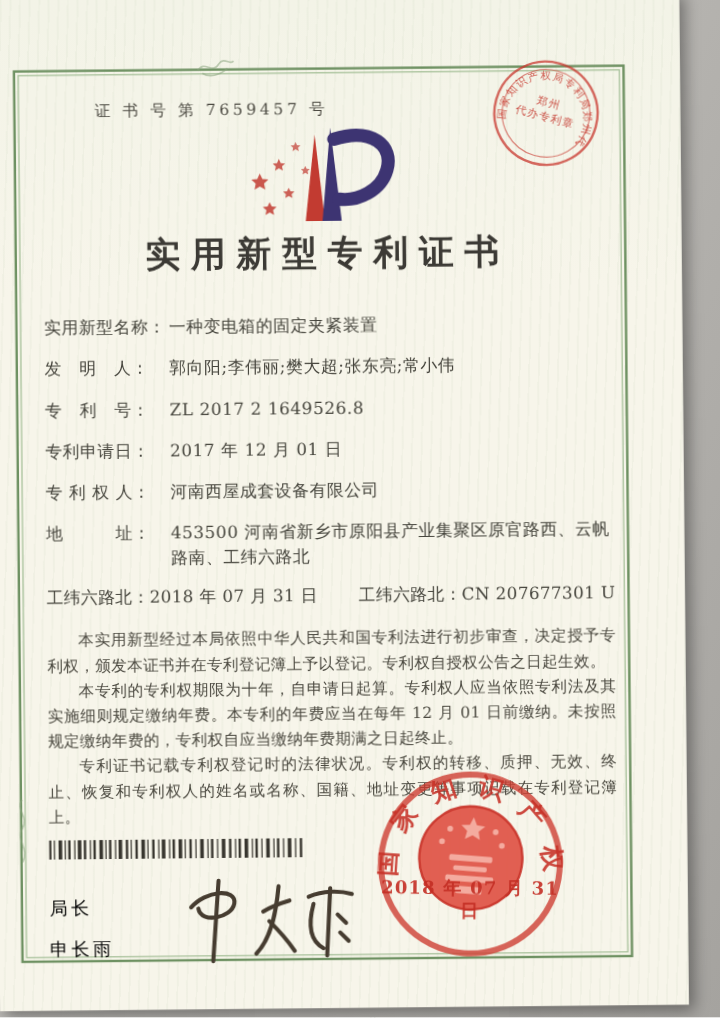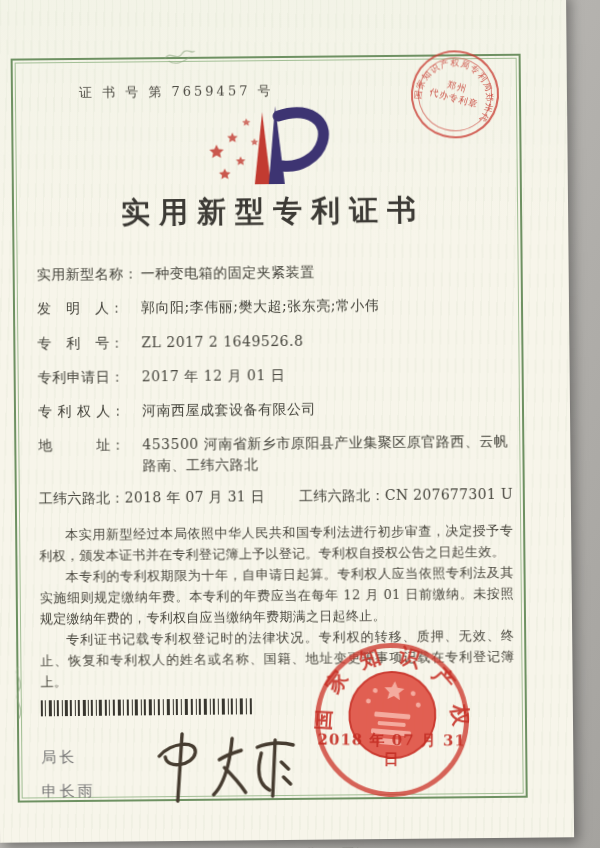--- a/index.html
+++ b/index.html
@@ -33,7 +33,7 @@
   .paras p{margin:0;text-indent:2em;}
   .barcode{margin-top:8px;}
   .sig-block{display:flex;margin-top:24px;align-items:flex-start;}
-  .issuer{font-size:15px;letter-spacing:3px;color:#737373;line-height:34px;}
+  .issuer{font-size:15px;letter-spacing:3px;color:#000000;line-height:34px;}
   .signature{margin-left:36px;margin-top:-10px;}
   .footer{position:absolute;left:0;top:768px;width:520px;text-align:center;
     font-size:11px;letter-spacing:3px;color:#5a584f;}

